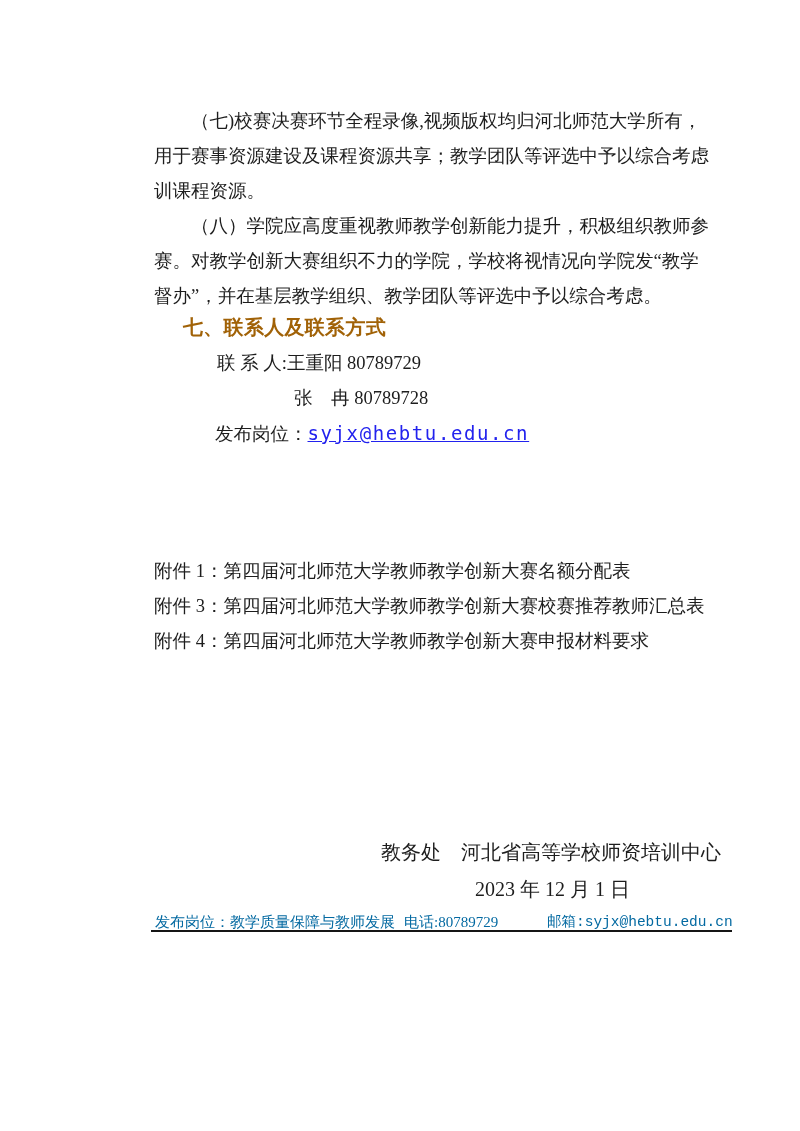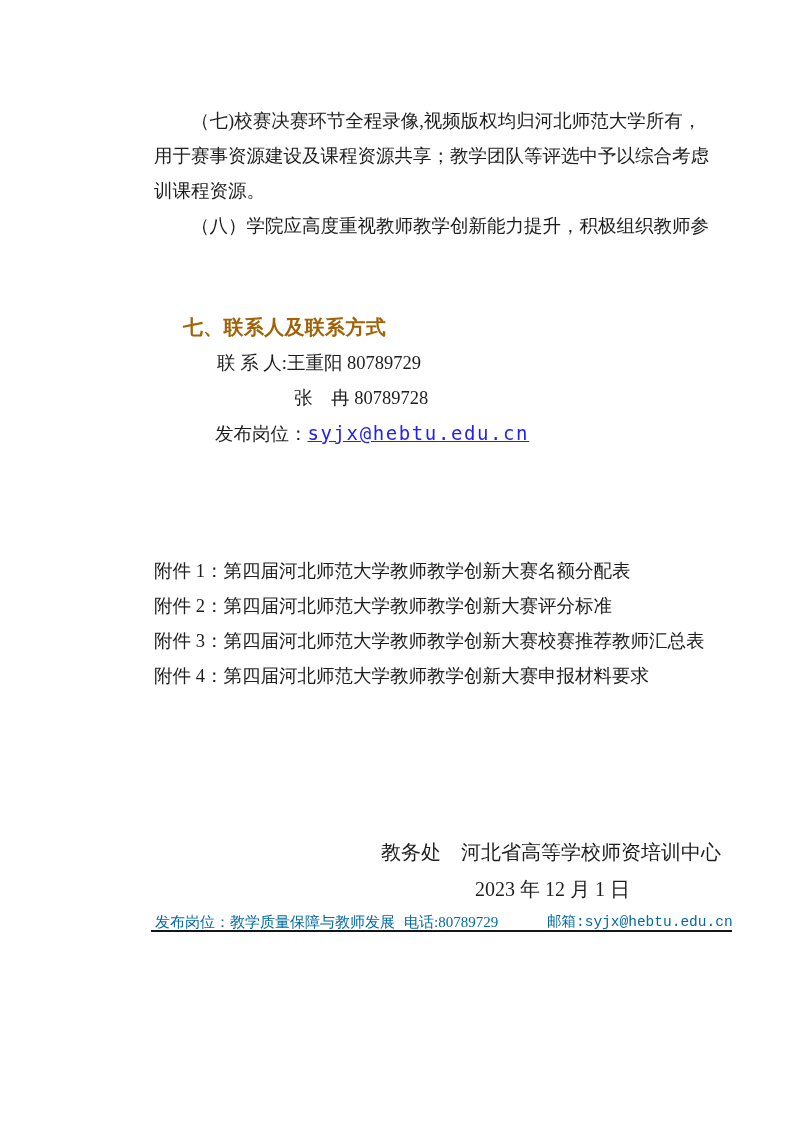--- a/index.html
+++ b/index.html
@@ -66,6 +66,7 @@
 
   <div class="abs para" style="top:209px;">
     <div class="bodyline indent">（八）学院应高度重视教师教学创新能力提升，积极组织教师参</div>
+    <div class="bodyline">赛。对教学创新大赛组织不力的学院，学校将视情况向学院发“教学</div>
   </div>
 
   <h2 class="abs heading" style="top:310px;left:149px;">七、联系人及联系方式</h2>

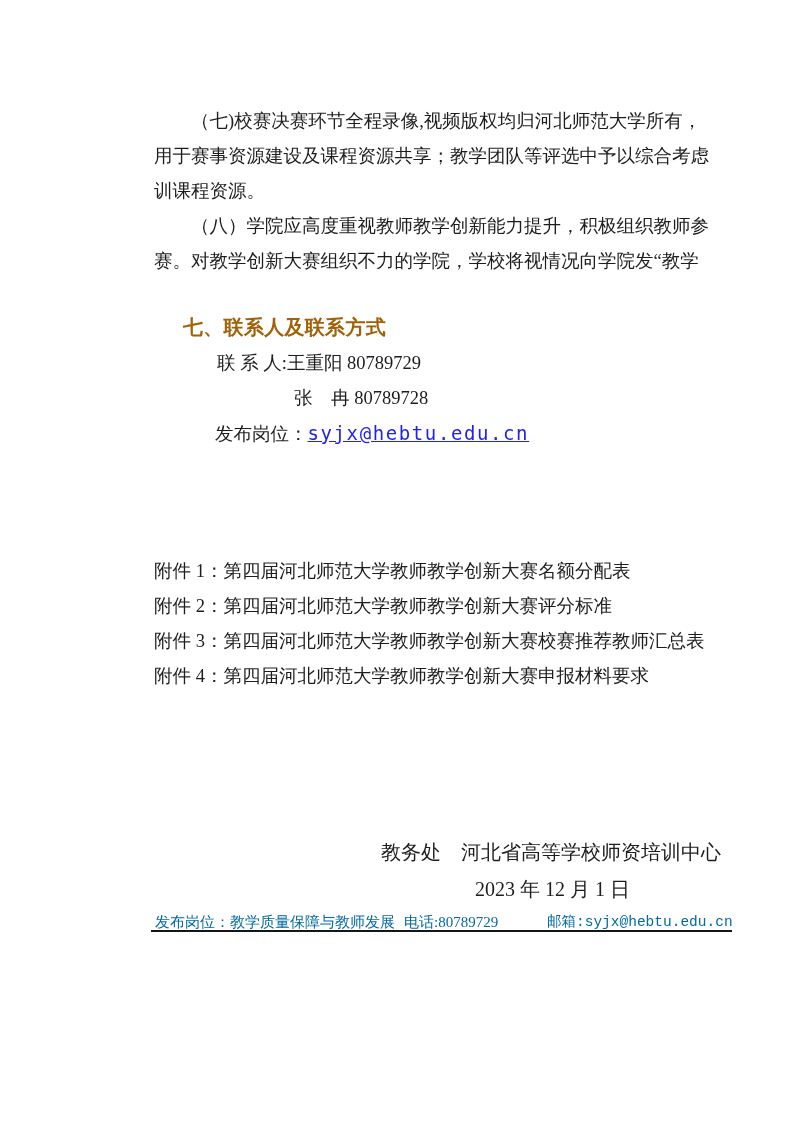--- a/index.html
+++ b/index.html
@@ -67,6 +67,7 @@
   <div class="abs para" style="top:209px;">
     <div class="bodyline indent">（八）学院应高度重视教师教学创新能力提升，积极组织教师参</div>
     <div class="bodyline">赛。对教学创新大赛组织不力的学院，学校将视情况向学院发“教学</div>
+    <div class="bodyline">督办”，并在基层教学组织、教学团队等评选中予以综合考虑。</div>
   </div>
 
   <h2 class="abs heading" style="top:310px;left:149px;">七、联系人及联系方式</h2>

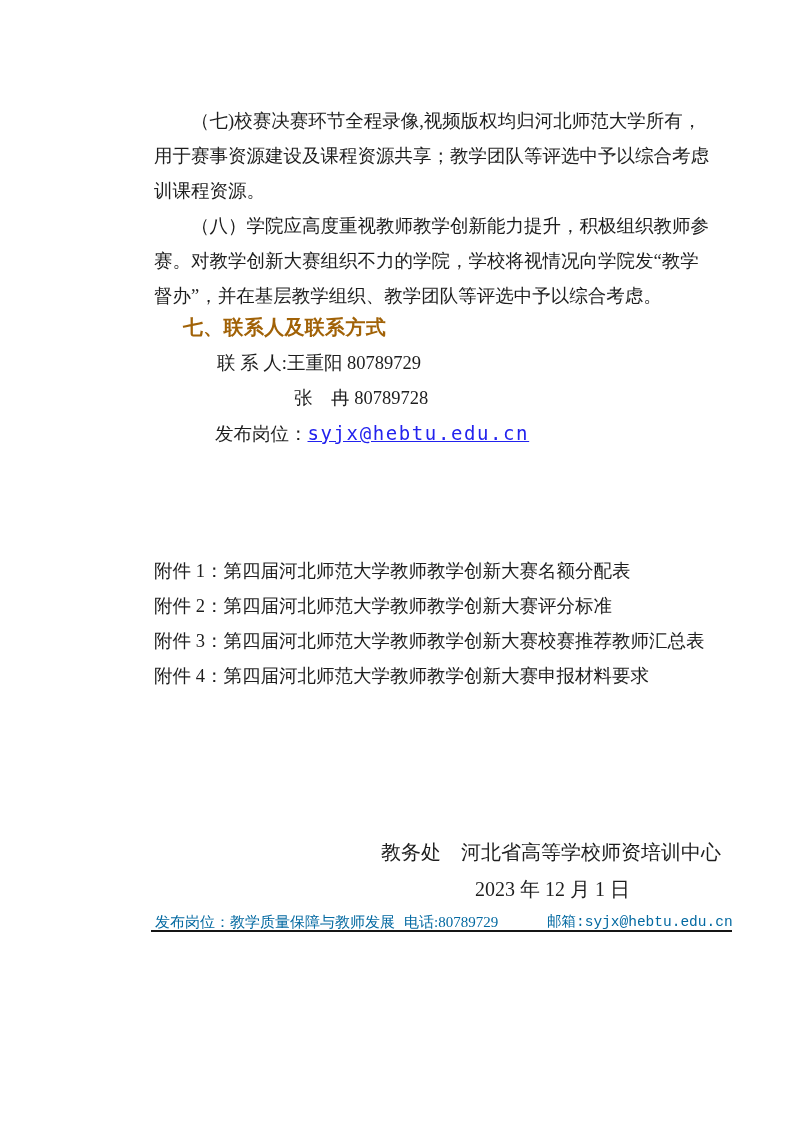--- a/index.html
+++ b/index.html
@@ -80,7 +80,6 @@
 
   <div class="abs" style="top:554px;left:120px;width:570px;">
     <div class="bodyline">附件 1：第四届河北师范大学教师教学创新大赛名额分配表</div>
-    <div class="bodyline">附件 2：第四届河北师范大学教师教学创新大赛评分标准</div>
     <div class="bodyline">附件 3：第四届河北师范大学教师教学创新大赛校赛推荐教师汇总表</div>
     <div class="bodyline">附件 4：第四届河北师范大学教师教学创新大赛申报材料要求</div>
   </div>

